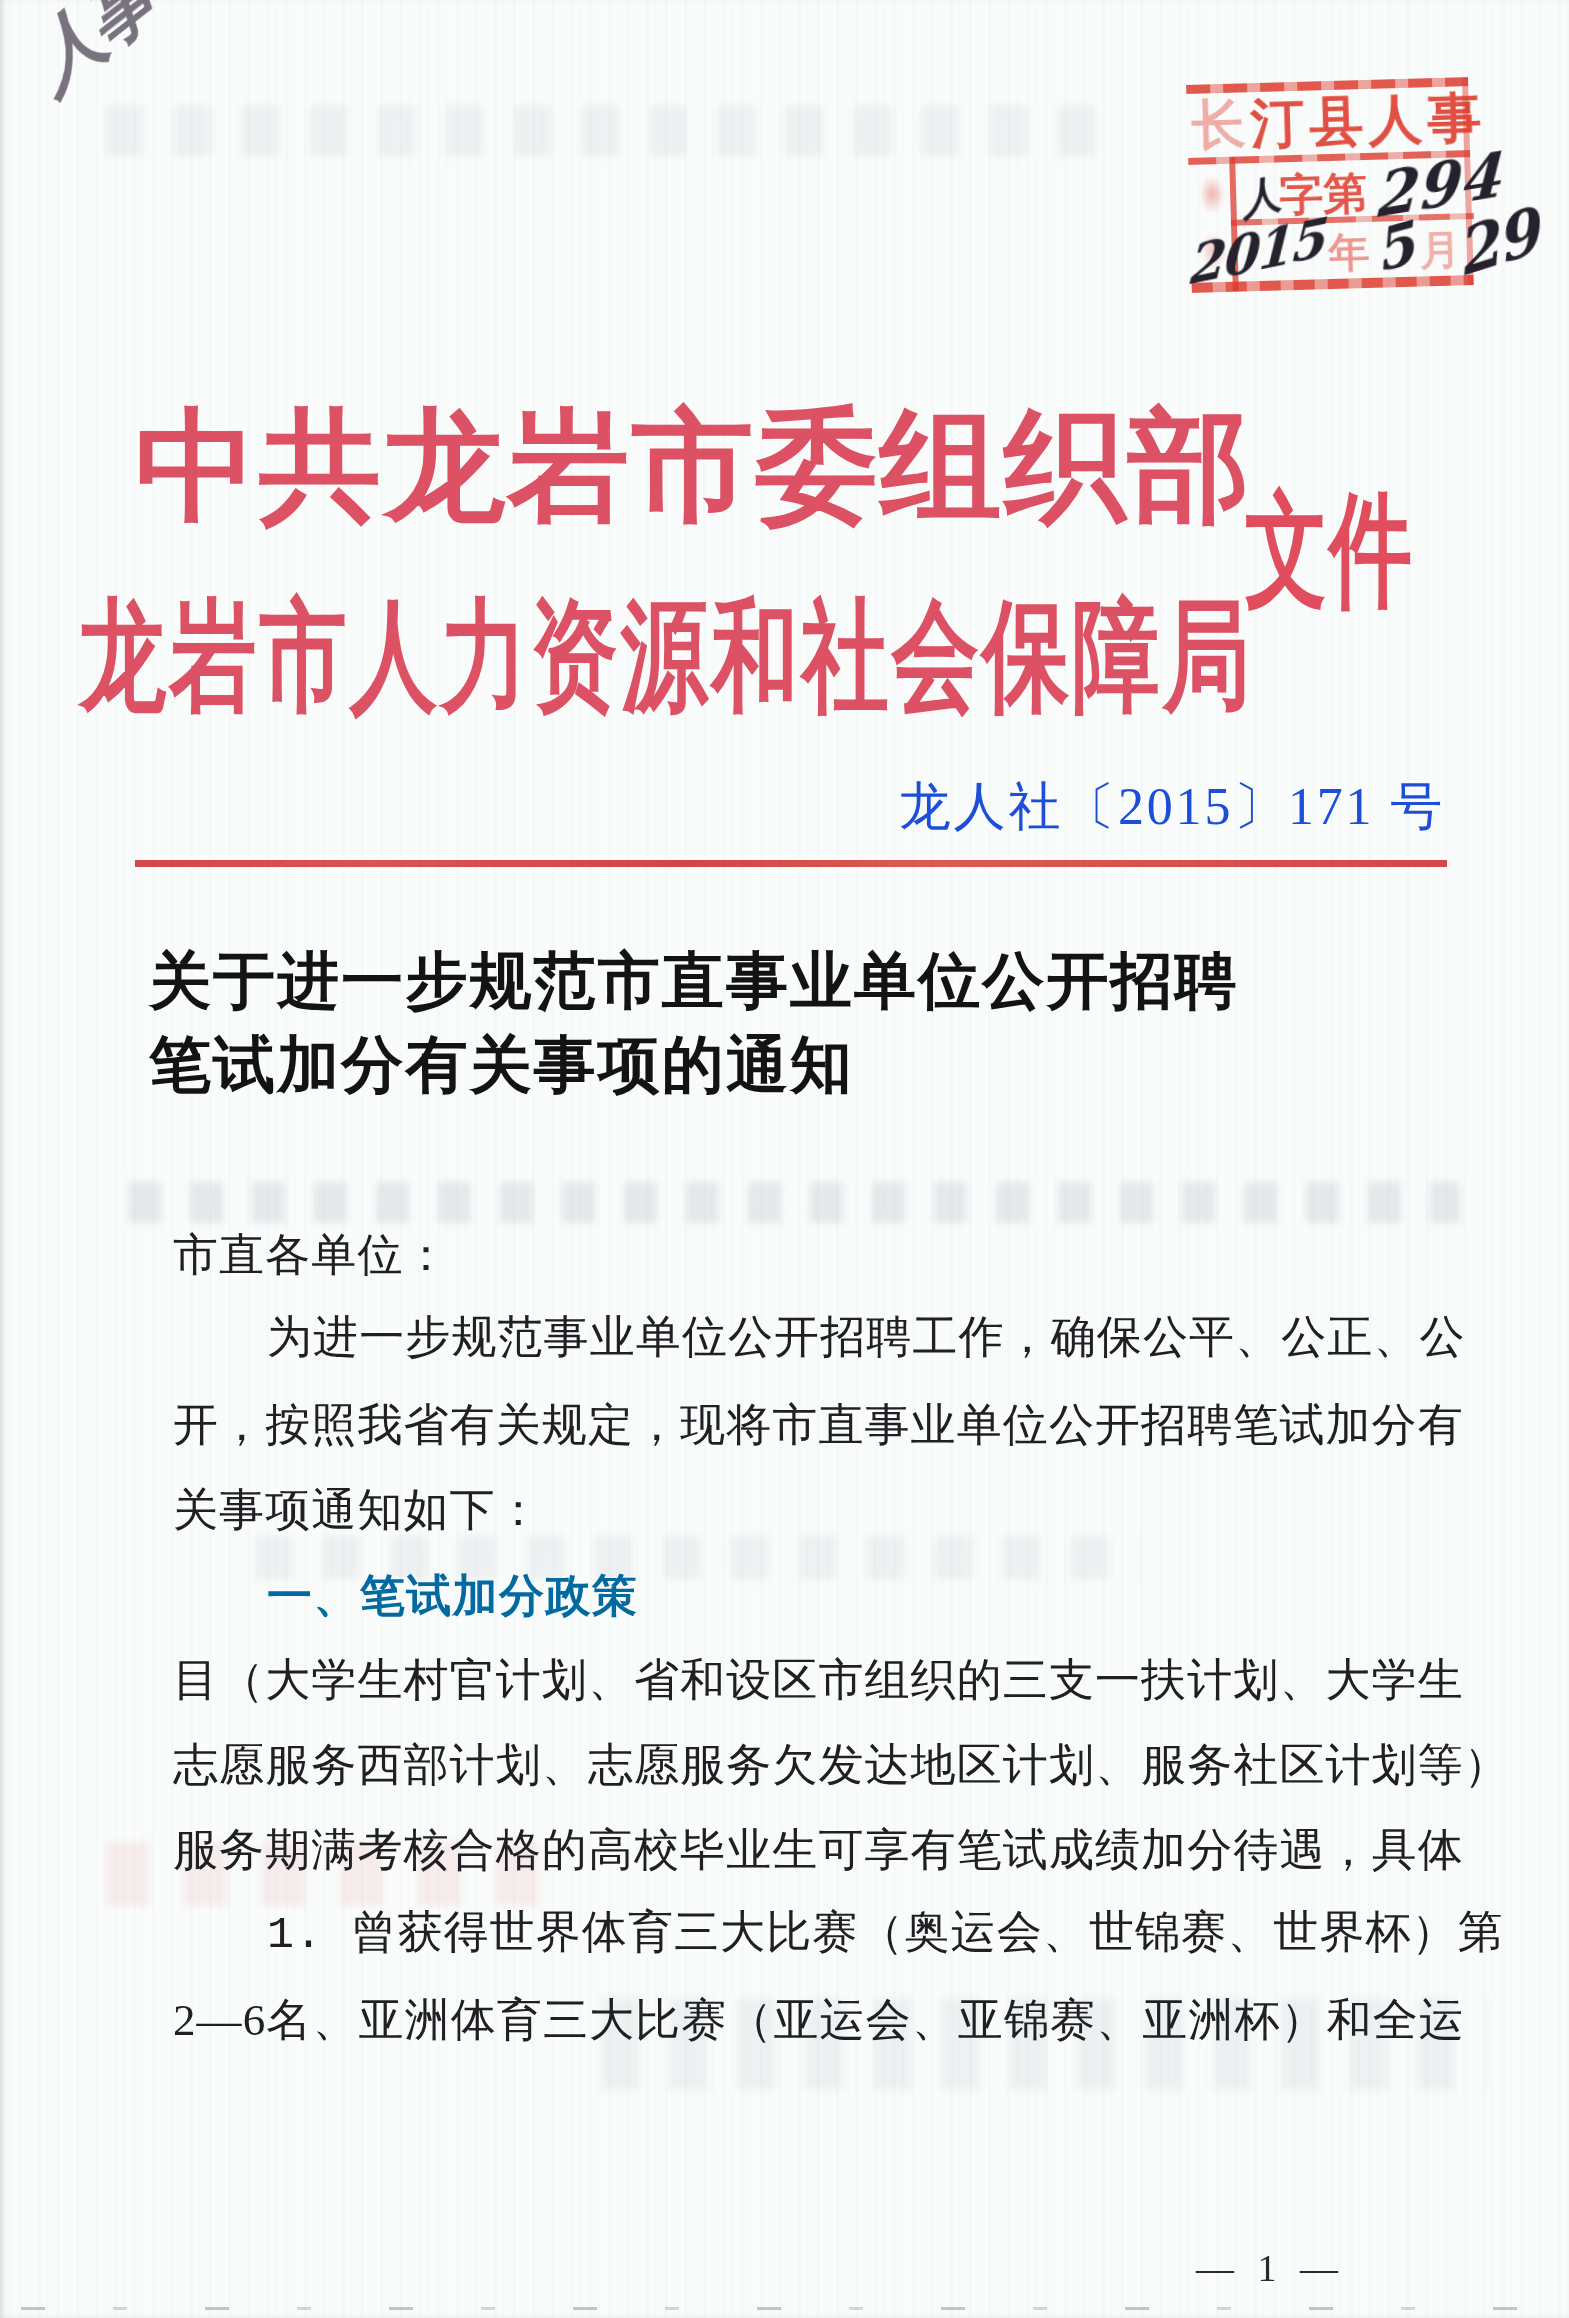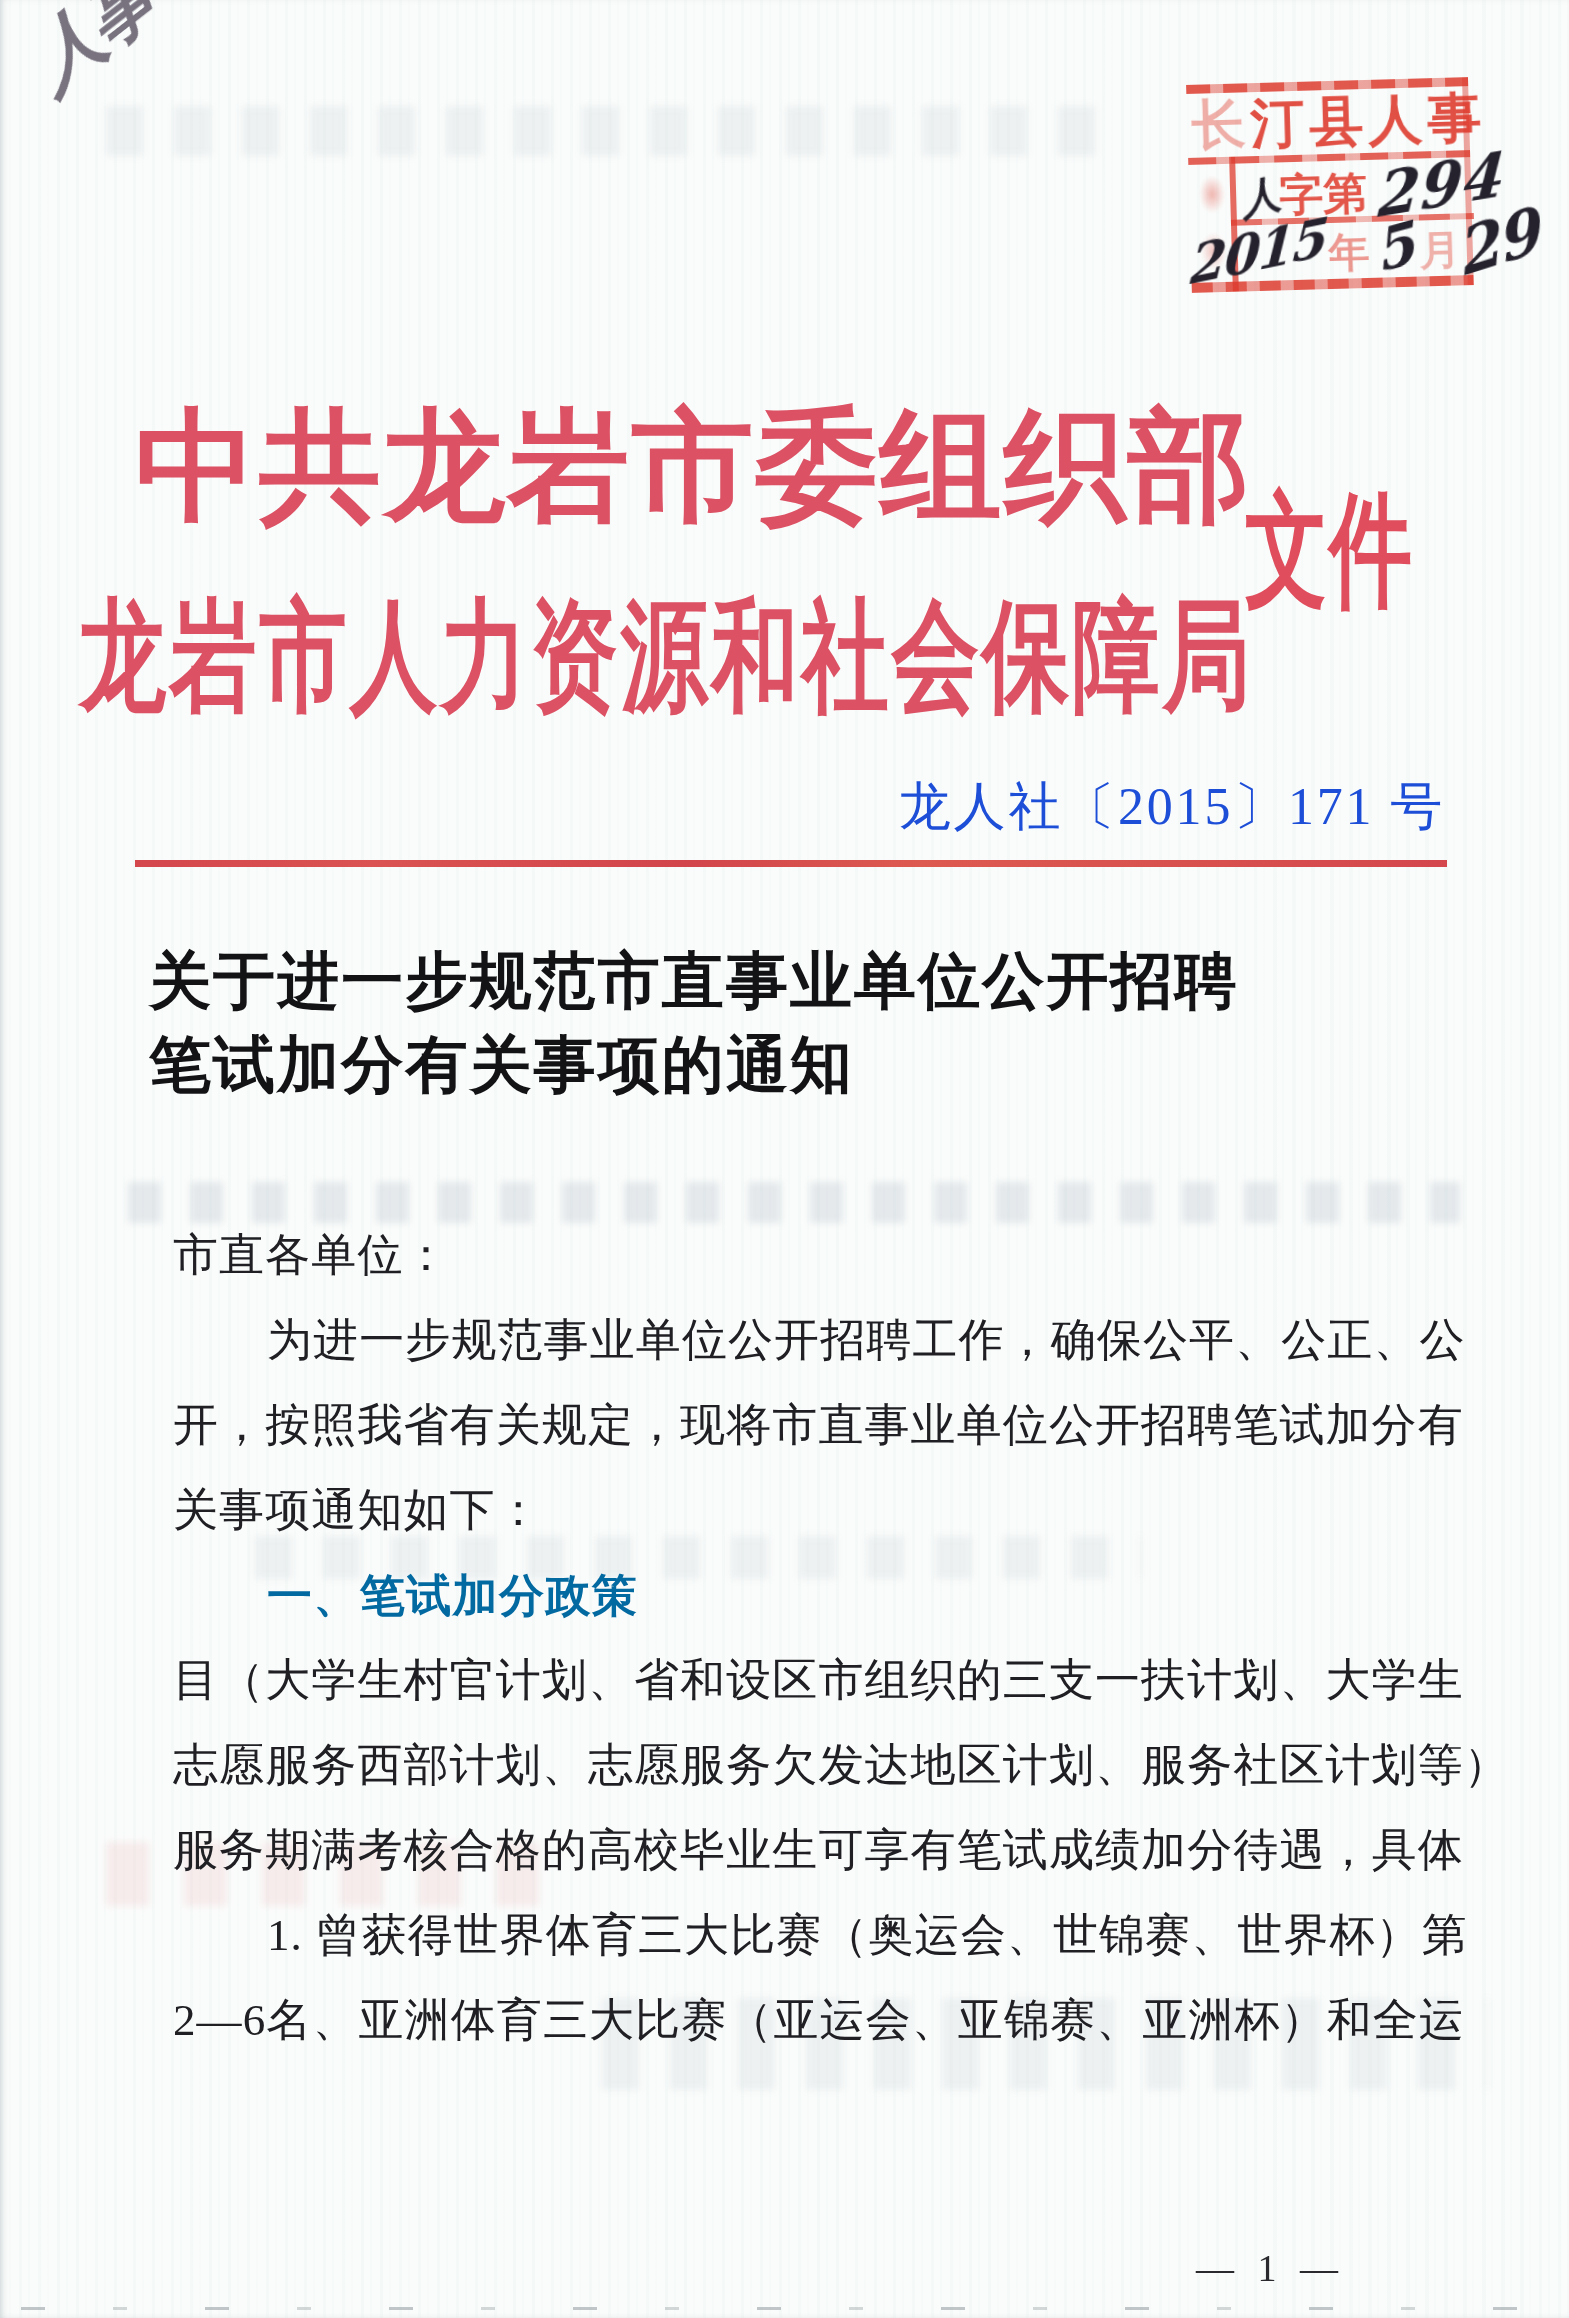--- a/index.html
+++ b/index.html
@@ -123,7 +123,7 @@
     color:#202024;
     margin-left:24px;
   }
-  .bl.indent{padding-left:94px;}
+  .bl.indent{padding-left:94px;font-family:Liberation Mono, monospace;}
   .bl.heading{font-family:"Liberation Sans", sans-serif;font-weight:bold;color:#0369a1;letter-spacing:1.4px;}
 
   .page-number{

